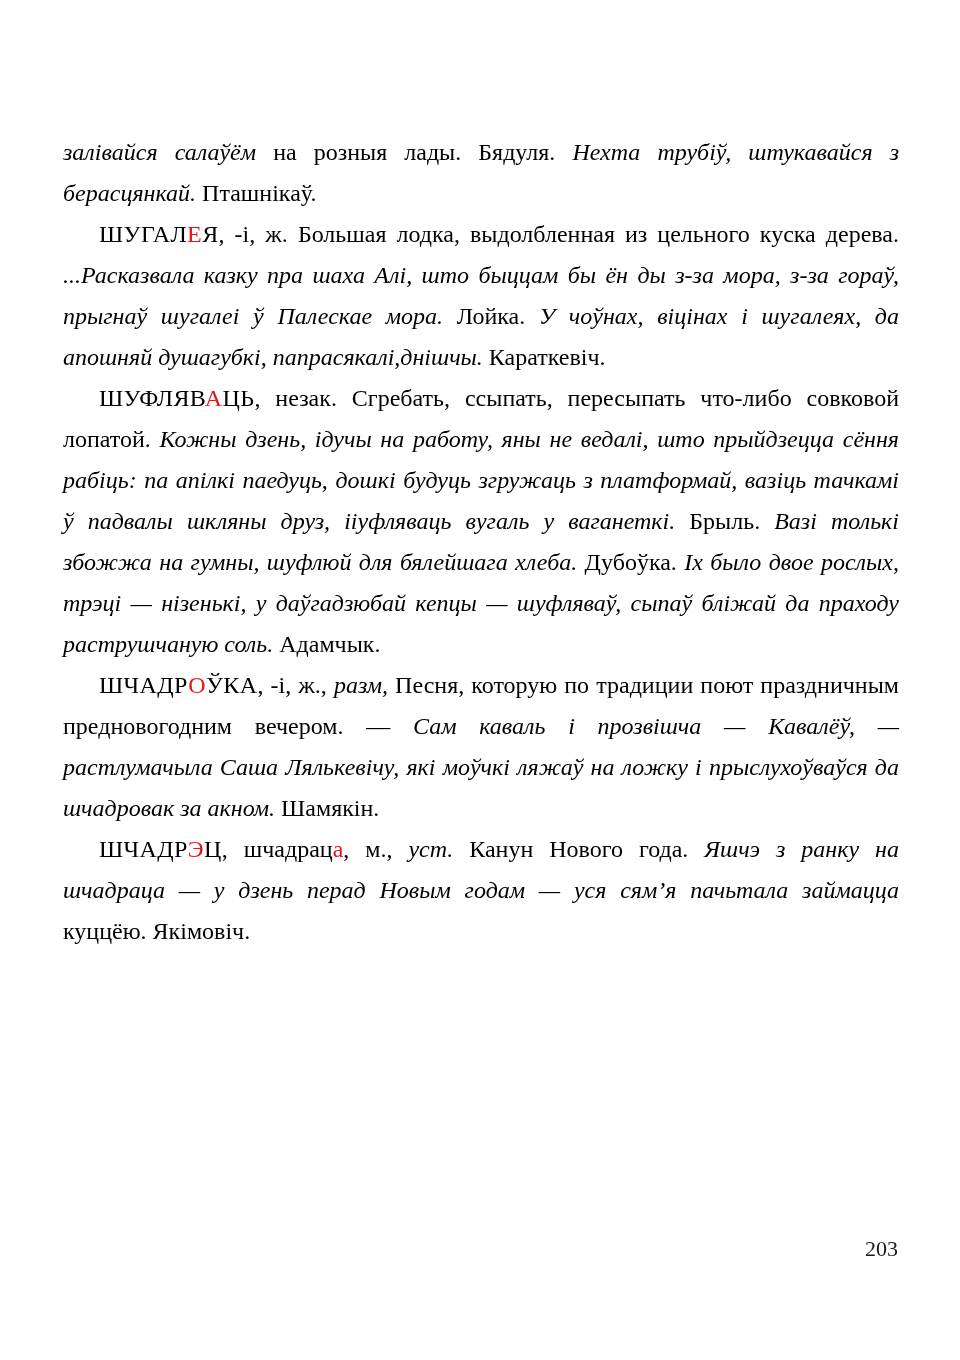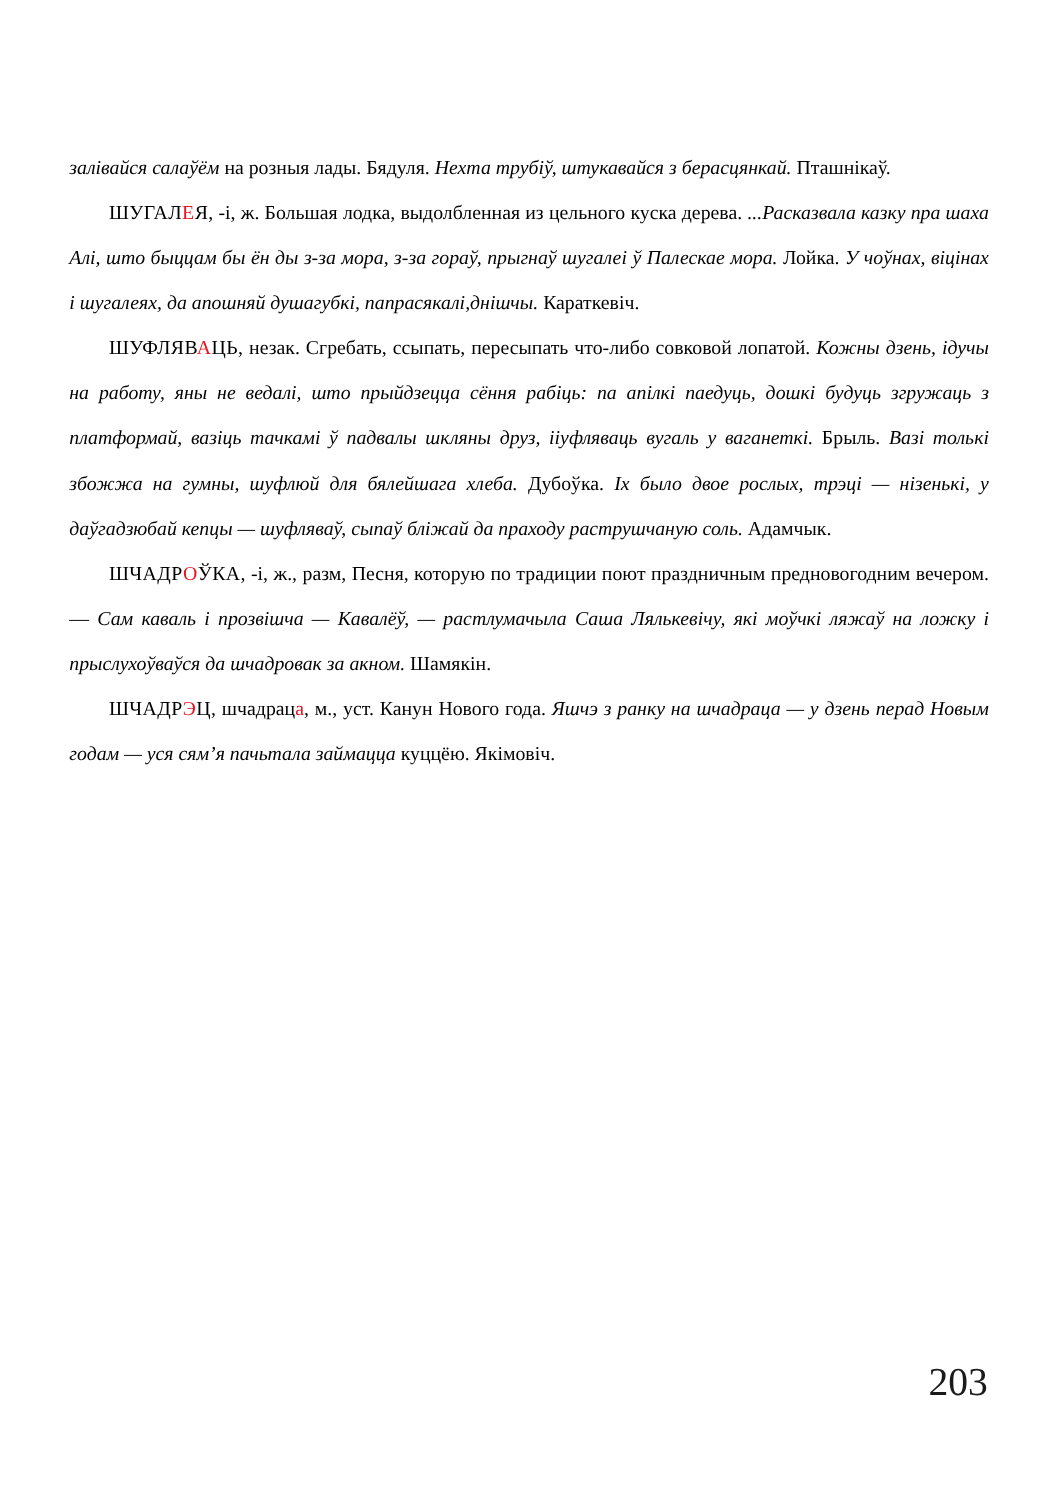--- a/index.html
+++ b/index.html
@@ -30,7 +30,7 @@
     margin: 0;
     text-align: justify;
     text-justify: inter-word;
-    font-size: 18px;
+    font-size: 24px;
     line-height: 41px;
     hyphens: manual;
   }

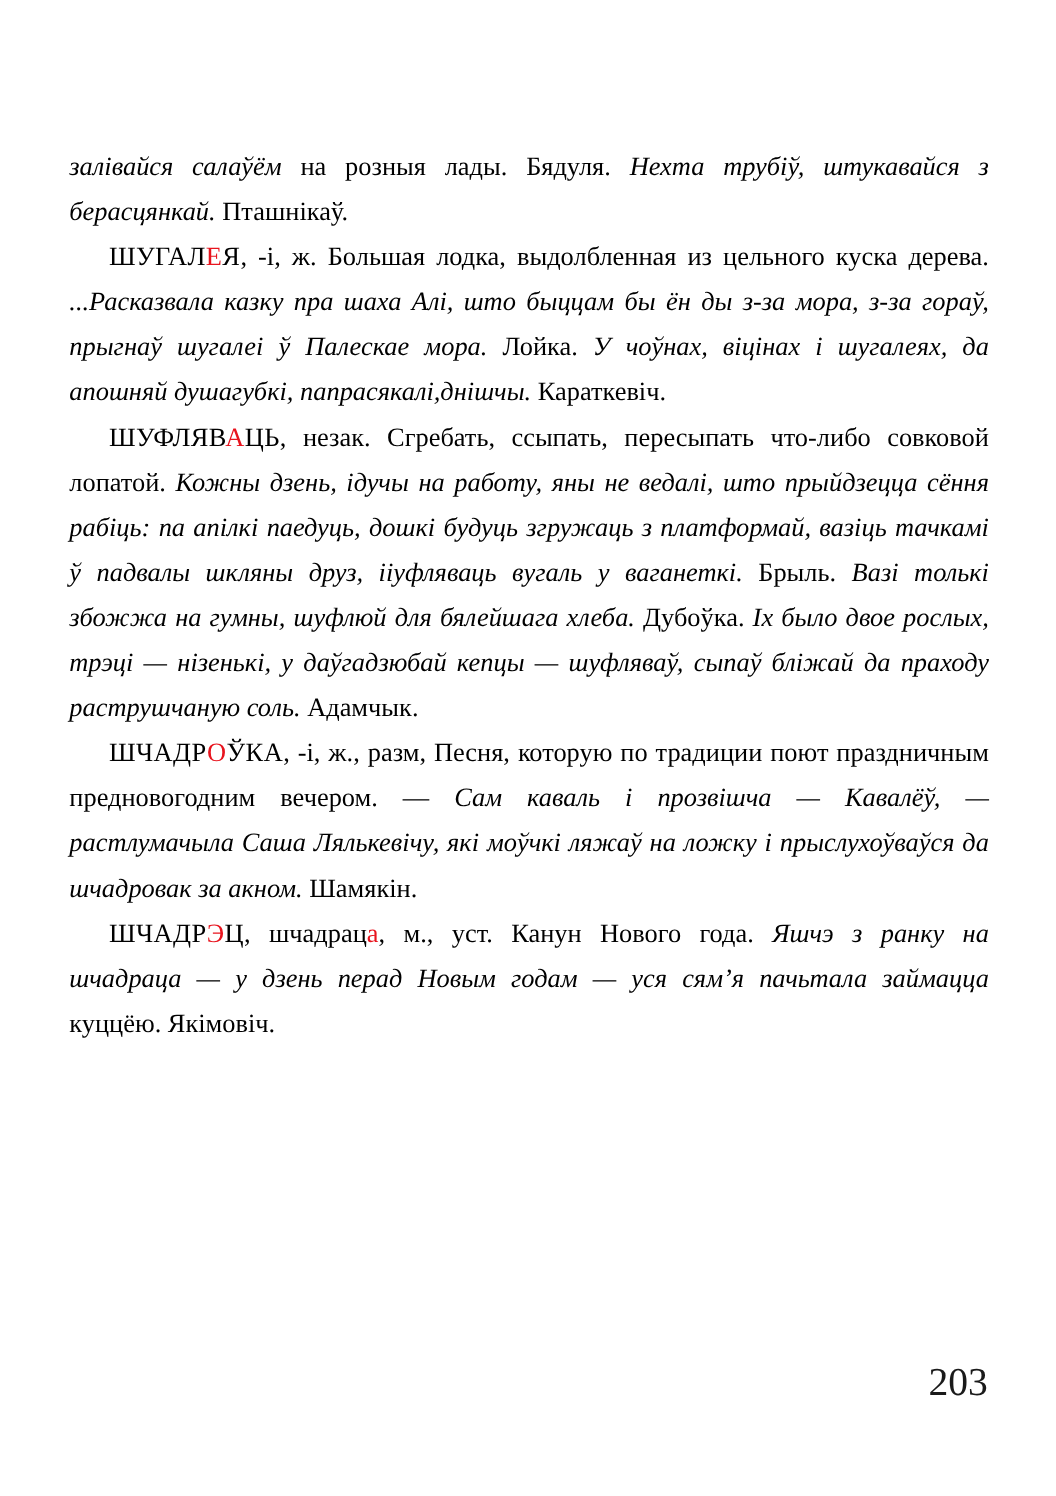--- a/index.html
+++ b/index.html
@@ -67,6 +67,7 @@
 
   
   .gram {
+    font-style: italic;
   }
 
   

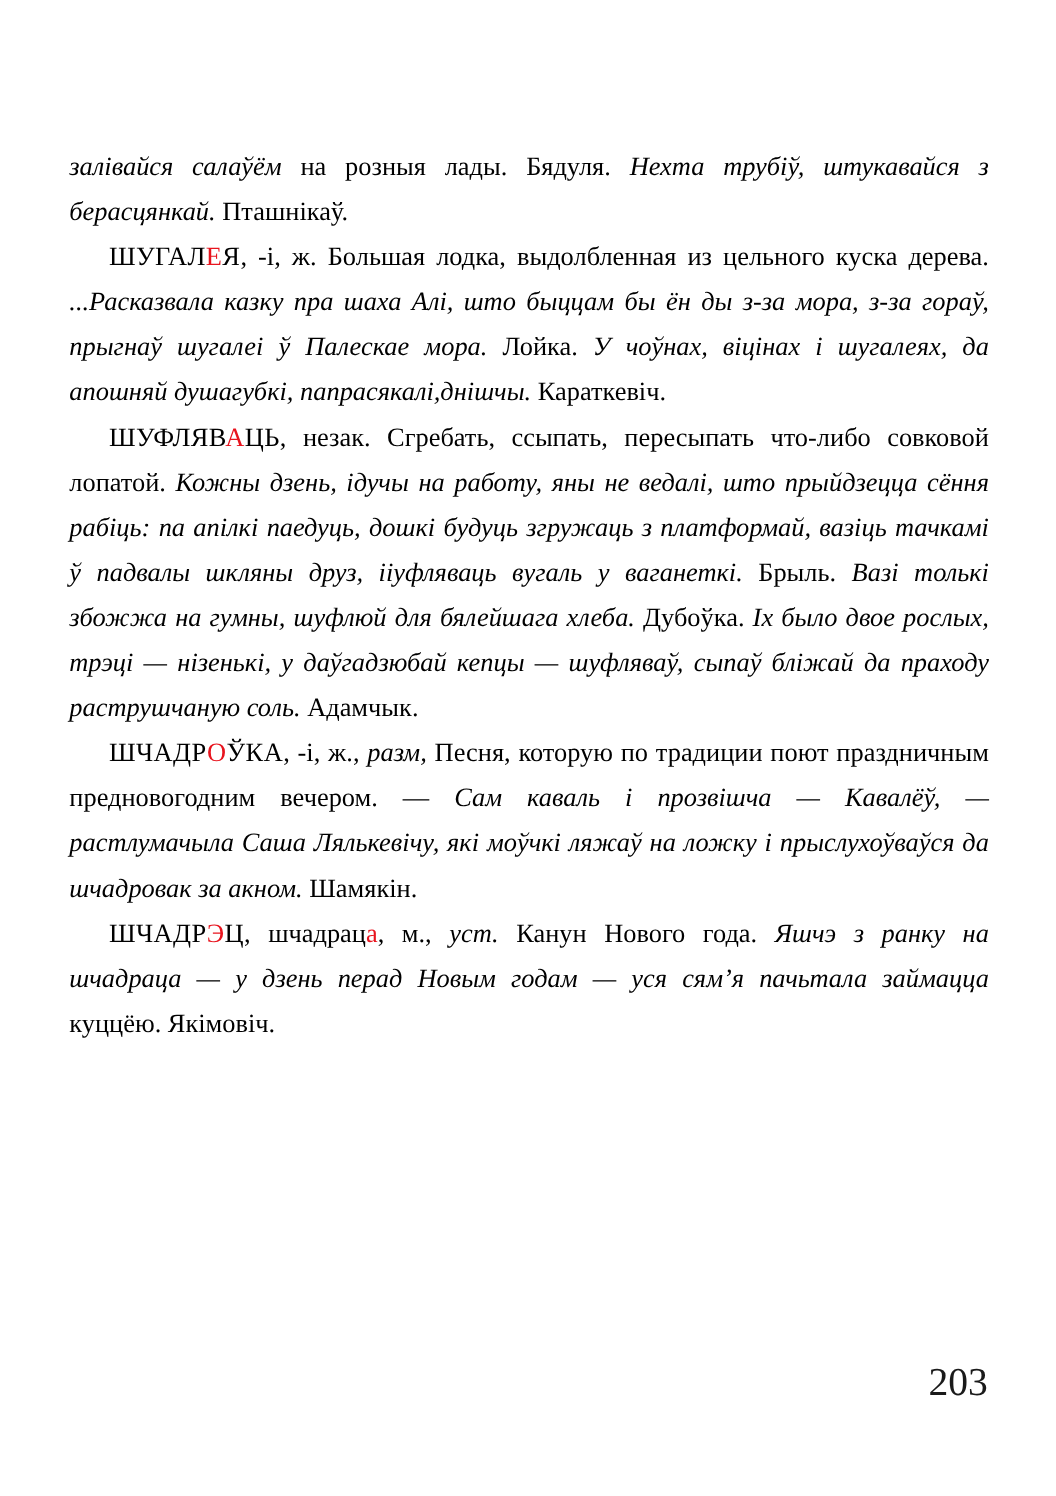--- a/index.html
+++ b/index.html
@@ -84,7 +84,7 @@
     position: absolute;
     right: 62px;
     top: 1238px;
-    font-size: 36px;
+    font-size: 22px;
     line-height: 1;
     font-family: "Liberation Serif", "DejaVu Serif", serif;
     color: #1a1a1a;

